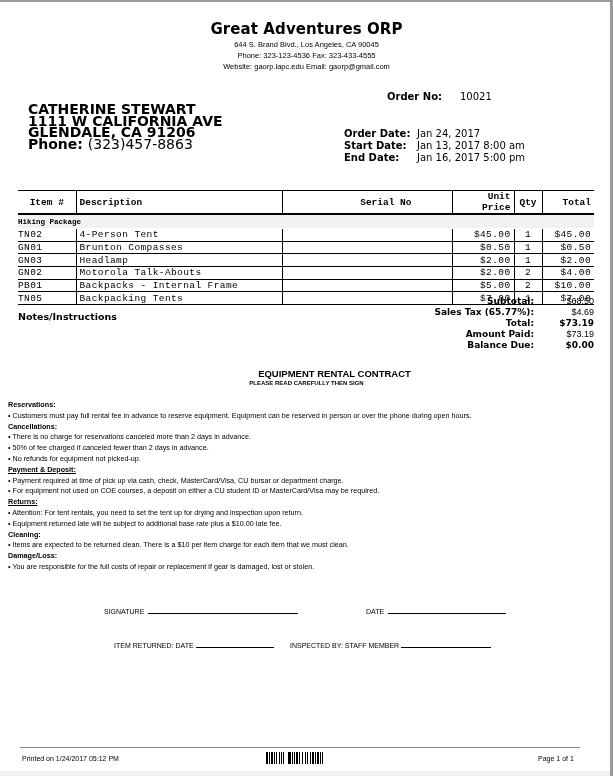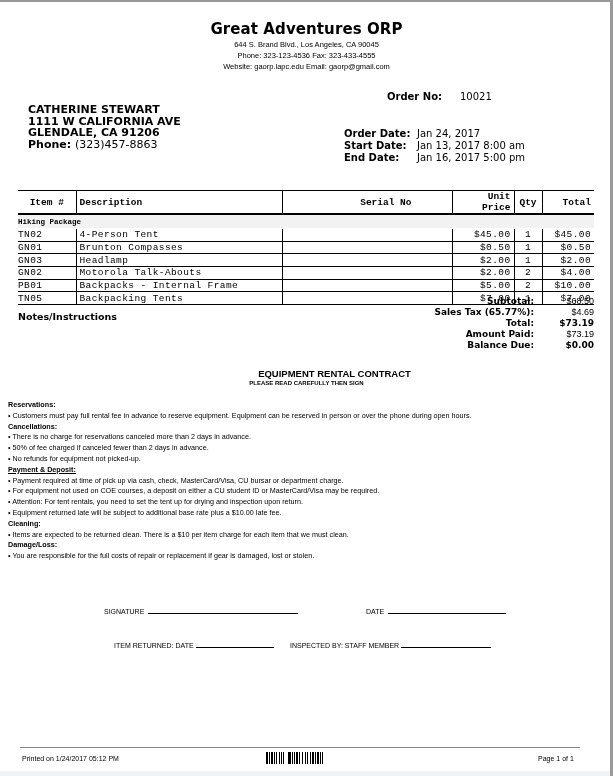--- a/index.html
+++ b/index.html
@@ -20,7 +20,7 @@
   .hdr-l2 { top: 51px; }
   .hdr-l3 { top: 62px; }
 
-  .cust { position: absolute; left: 28px; top: 104px; font-size: 11px; line-height: 11.5px; font-weight: bold; font-family: "DejaVu Sans", sans-serif; }
+  .cust { position: absolute; left: 28px; top: 104px; font-size: 14px; line-height: 11.5px; font-weight: bold; font-family: "DejaVu Sans", sans-serif; }
   .cust .normal { font-weight: normal; }
 
   .ord { position: absolute; left: 344px; font-size: 10px; font-family: "DejaVu Sans", sans-serif; }

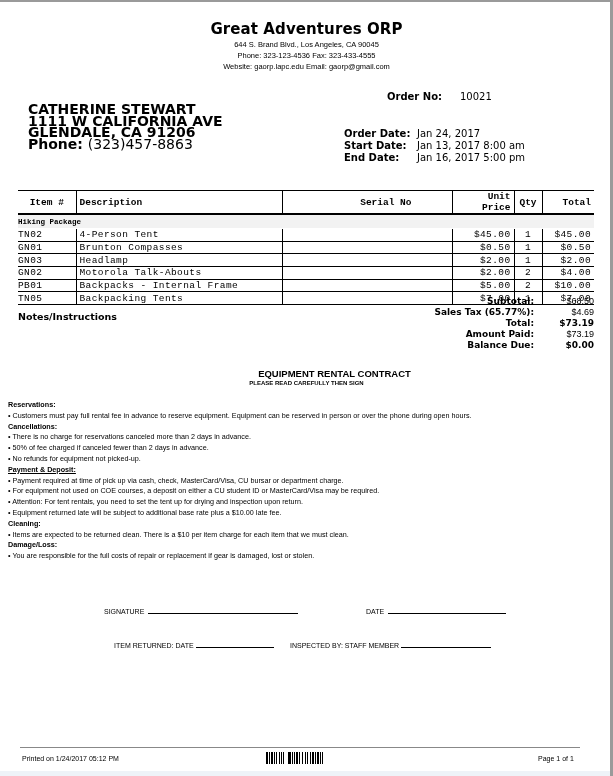--- a/index.html
+++ b/index.html
@@ -208,6 +208,7 @@
     <div class="sec ul">Payment &amp; Deposit:</div>
     <div class="bul">Payment required at time of pick up via cash, check, MasterCard/Visa, CU bursar or department charge.</div>
     <div class="bul">For equipment not used on COE courses, a deposit on either a CU student ID or MasterCard/Visa may be required.</div>
+    <div class="sec ul">Returns:</div>
     <div class="bul">Attention: For tent rentals, you need to set the tent up for drying and inspection upon return.</div>
     <div class="bul">Equipment returned late will be subject to additional base rate plus a $10.00 late fee.</div>
     <div class="sec">Cleaning:</div>

